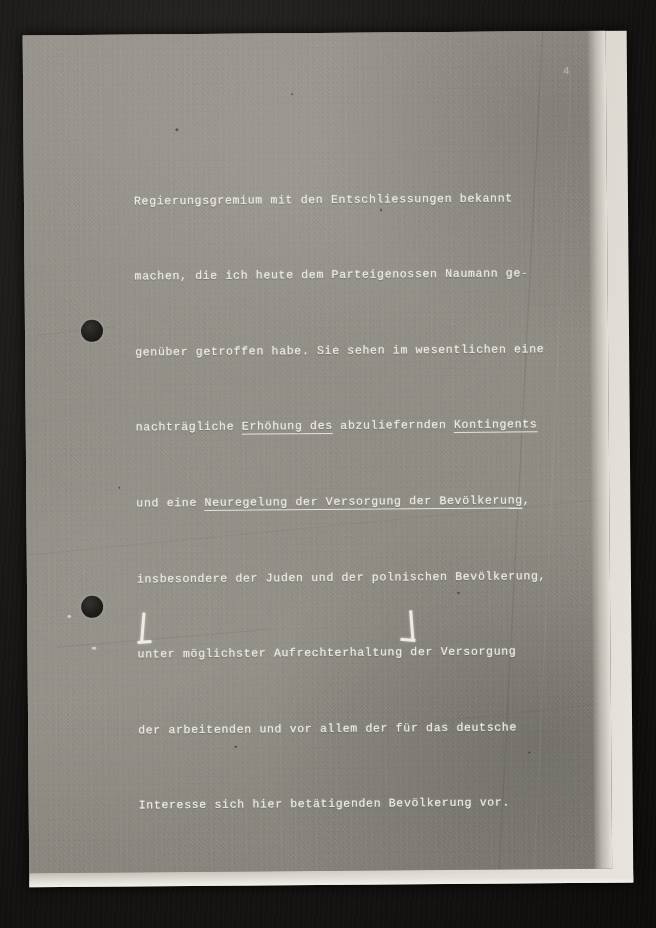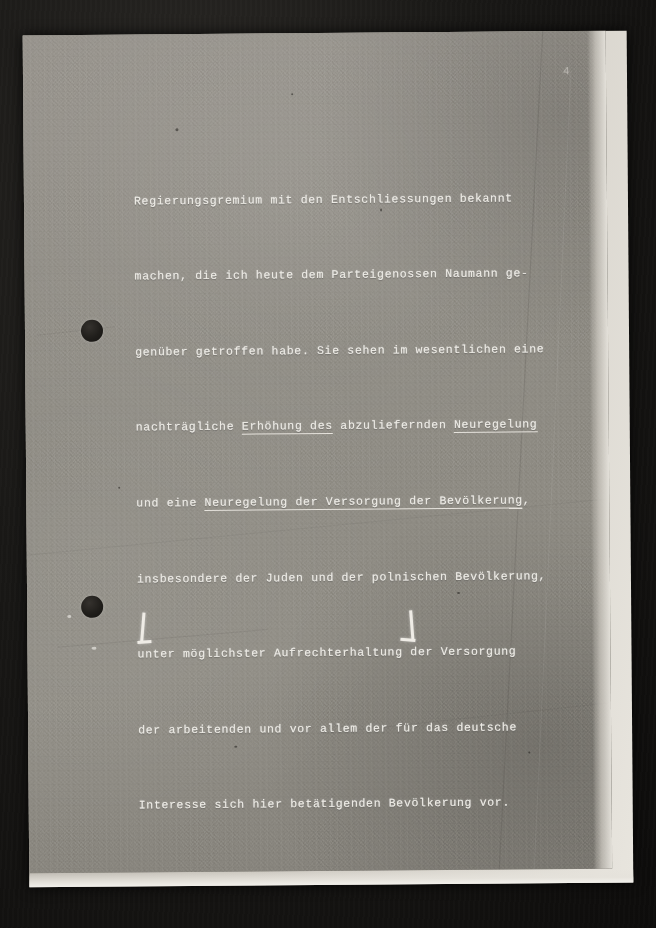--- a/index.html
+++ b/index.html
@@ -205,7 +205,7 @@
         <span class="ln">Regierungsgremium mit den Entschliessungen bekannt</span>
         <span class="ln">machen, die ich heute dem Parteigenossen Naumann ge-</span>
         <span class="ln">genüber getroffen habe. Sie sehen im wesentlichen eine</span>
-        <span class="ln">nachträgliche <u>Erhöhung des</u> abzuliefernden <u>Neuregelung</u></span>
+        <span class="ln">nachträgliche <u>Erhöhung des</u> abzuliefernden <u>Kontingents</u></span>
         <span class="ln">und eine <u>Neuregelung der Versorgung der Bevölkerung</u>,</span>
         <span class="ln">insbesondere der Juden und der polnischen Bevölkerung,</span>
         <span class="ln">unter möglichster Aufrechterhaltung der Versorgung</span>

